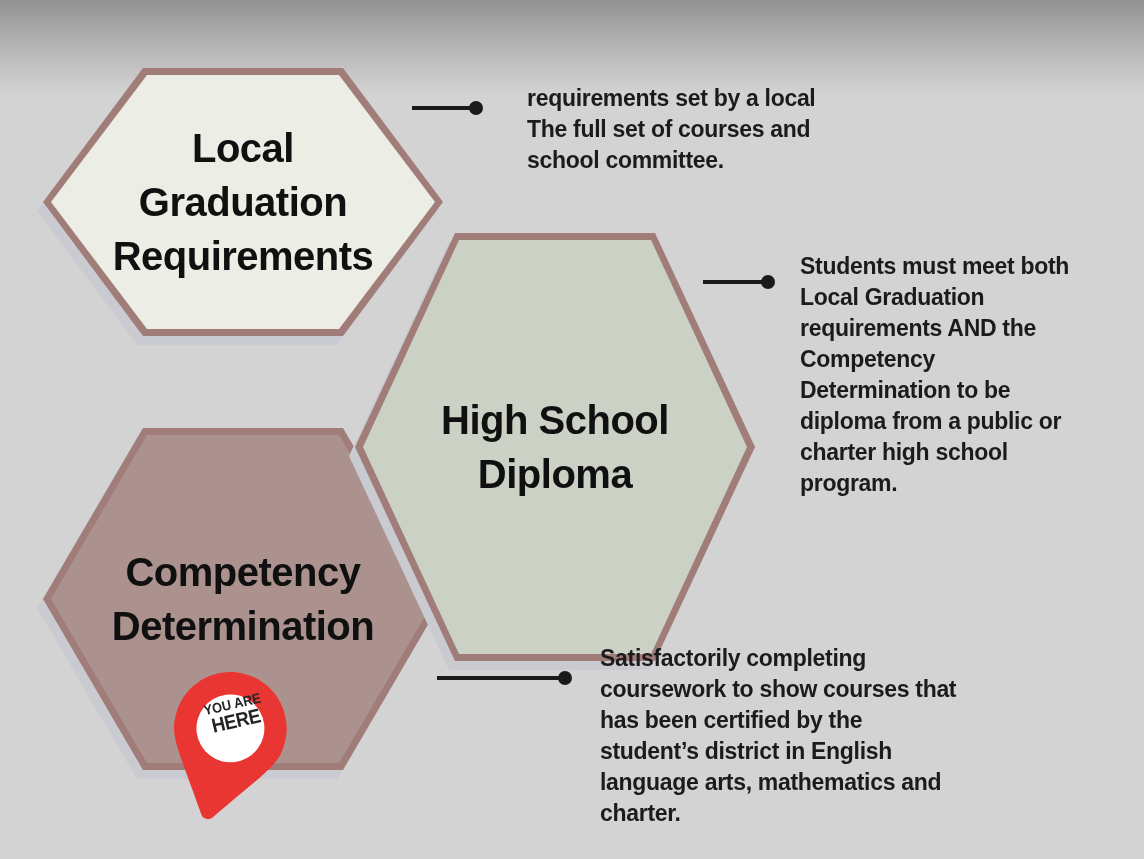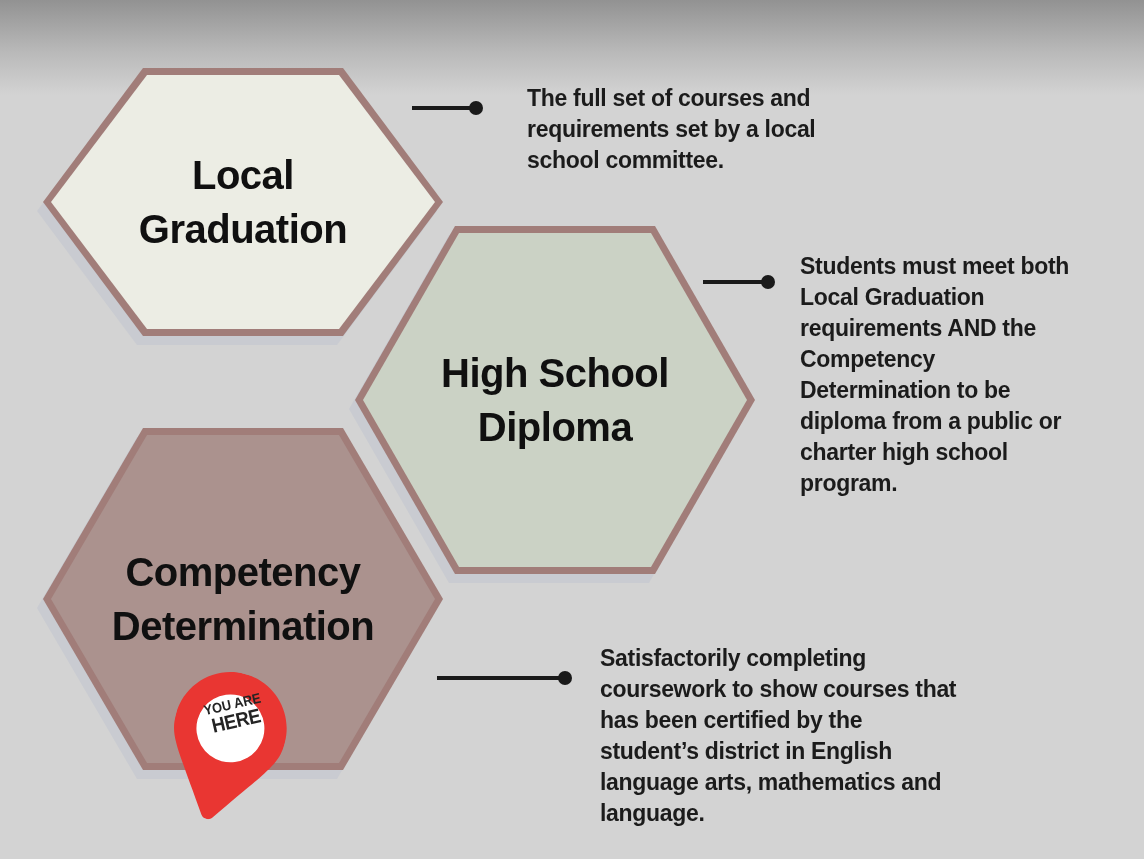--- a/index.html
+++ b/index.html
@@ -119,8 +119,8 @@
   </div>
 
   <div class="desc desc1">
+      <div class="line">requirements set by a local</div>
       <div class="line">The full set of courses and</div>
-      <div class="line">requirements set by a local</div>
       <div class="line">school committee.</div>
     </div>
   <div class="desc desc2">

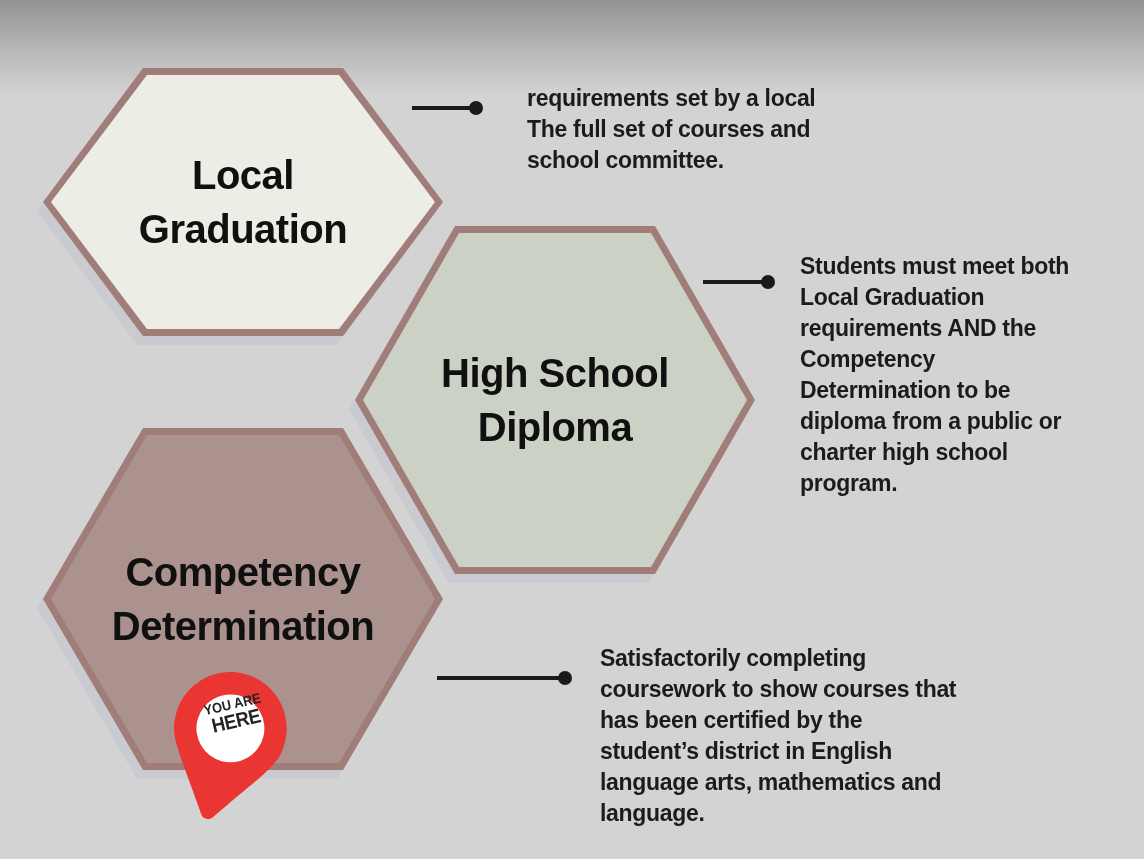--- a/index.html
+++ b/index.html
@@ -85,6 +85,7 @@
     <div class="hex-title">
         <div class="line">Local</div>
         <div class="line">Graduation</div>
+        <div class="line">Requirements</div>
       </div>
   </div>
 

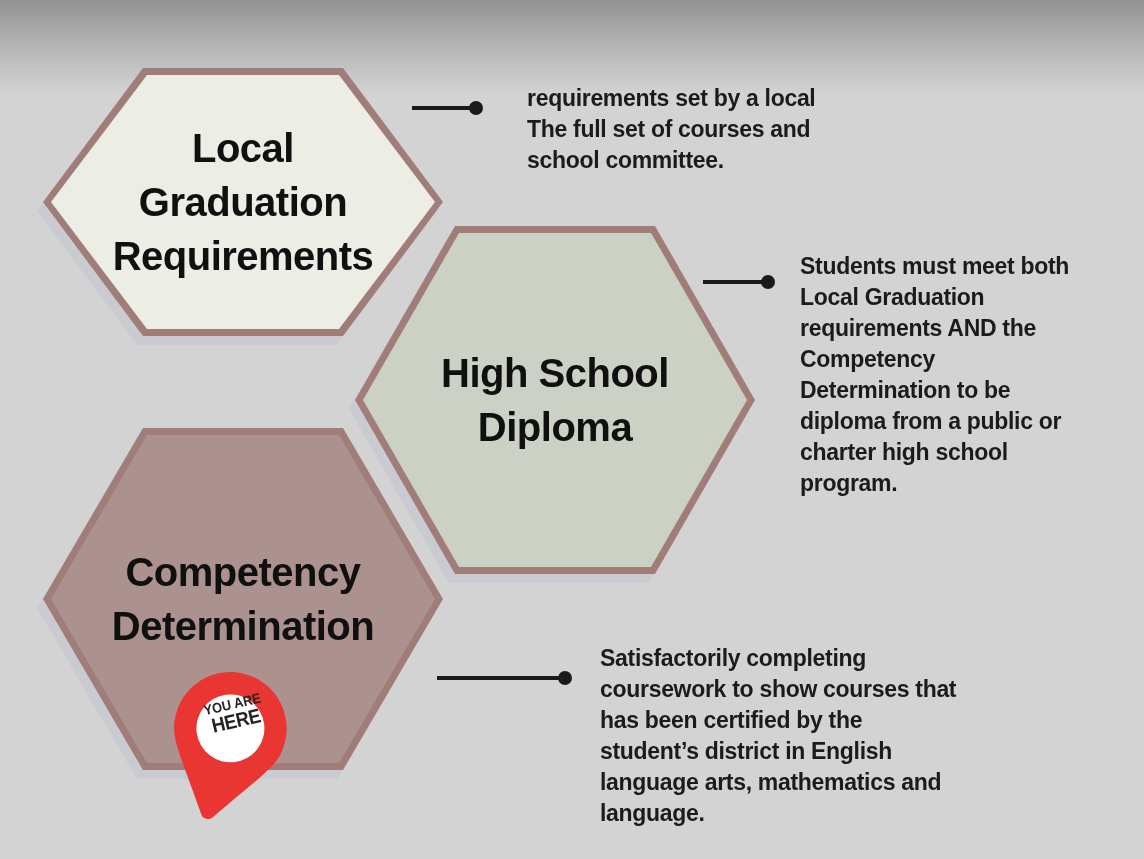--- a/index.html
+++ b/index.html
@@ -35,7 +35,7 @@
   .hex1 .hex-fill{background:var(--hex1_fill);}
   .hex3{left:43px;top:428px;width:400px;height:342px;z-index:2;}
   .hex3 .hex-fill{background:var(--hex3_fill);}
-  .hex2{left:355px;top:226px;width:400px;height:348px;z-index:3;}
+  .hex2{left:355px;top:233px;width:400px;height:428px;z-index:3;}
   .hex2 .hex-fill{background:var(--hex2_fill);}
   .hex-title{
     position:absolute;inset:0;display:flex;flex-direction:column;

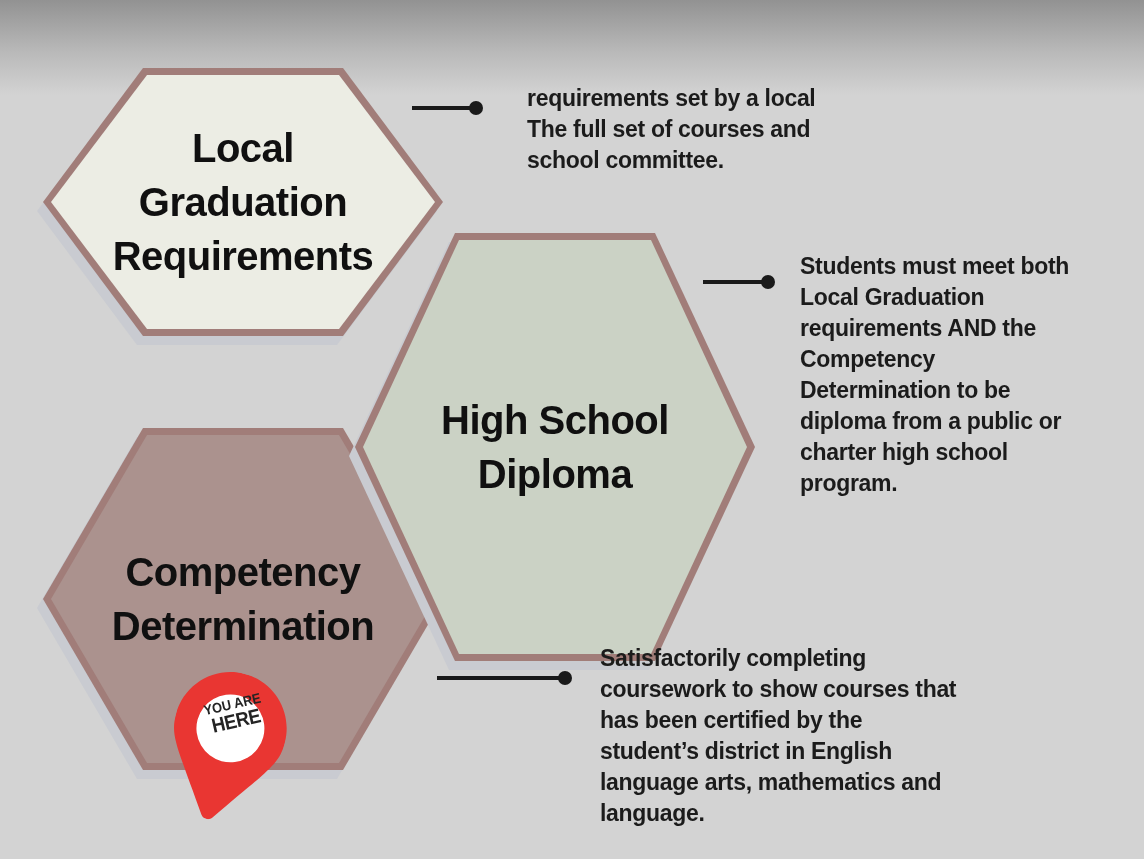--- a/index.html
+++ b/index.html
@@ -140,7 +140,7 @@
       <div class="line">has been certified by the</div>
       <div class="line">student’s district in English</div>
       <div class="line">language arts, mathematics and</div>
-      <div class="line">language.</div>
+      <div class="line">charter.</div>
     </div>
 
   <div class="pin">

